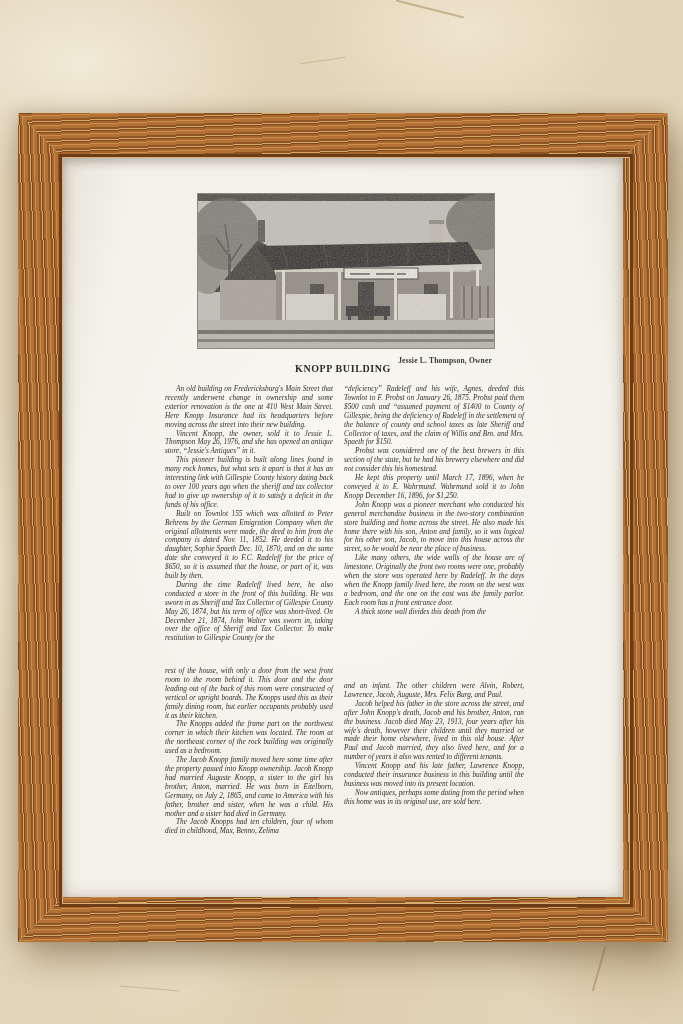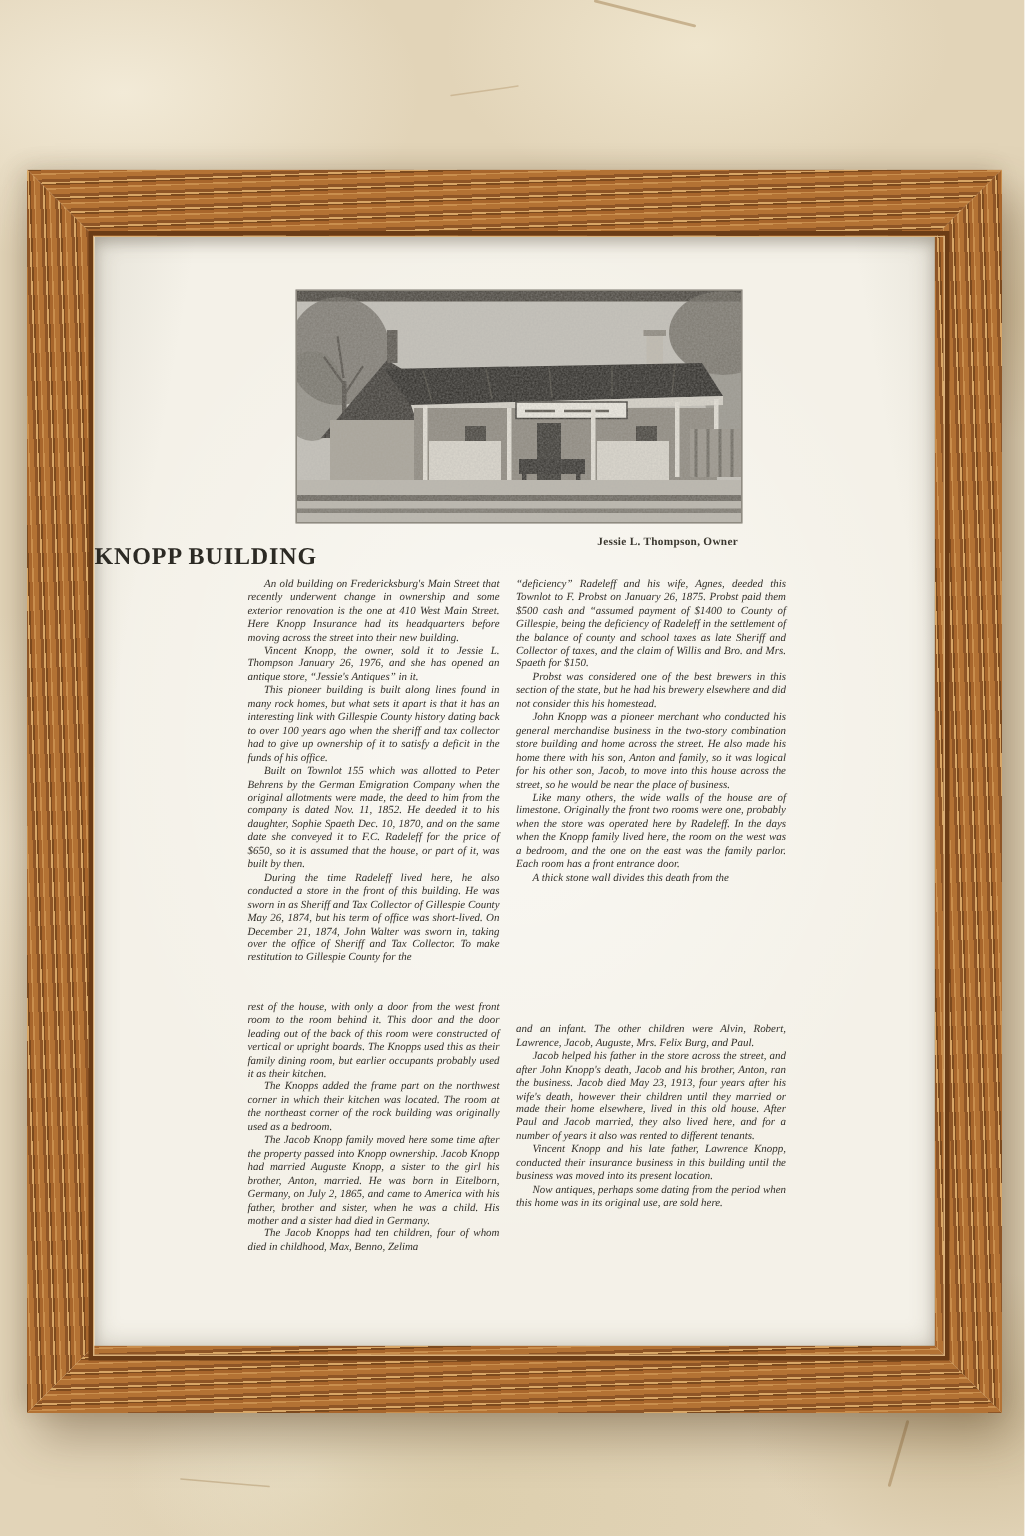--- a/index.html
+++ b/index.html
@@ -44,8 +44,8 @@
 
   .photo{position:absolute;left:134px;top:35px;width:296px;height:154px;border:1px solid #8e8a80;background:#c9c6bf;}
   .caption{position:absolute;top:198px;right:131px;font-size:7.5px;font-weight:bold;color:#3a372f;letter-spacing:.2px;}
-  .title{position:absolute;left:0;right:0;top:205px;margin:0;
-    font-size:16px;font-weight:bold;color:#2c2a24;letter-spacing:.6px;}
+  .title{position:absolute;left:0;right:0;top:205px;margin:0;text-align:center;
+    font-size:10px;font-weight:bold;color:#2c2a24;letter-spacing:.6px;}
 
   .col{position:absolute;text-align:justify;font-size:7.3px;line-height:8.9px;color:#33302a;font-style:italic;}
   .col p{margin:0;text-indent:11px;}

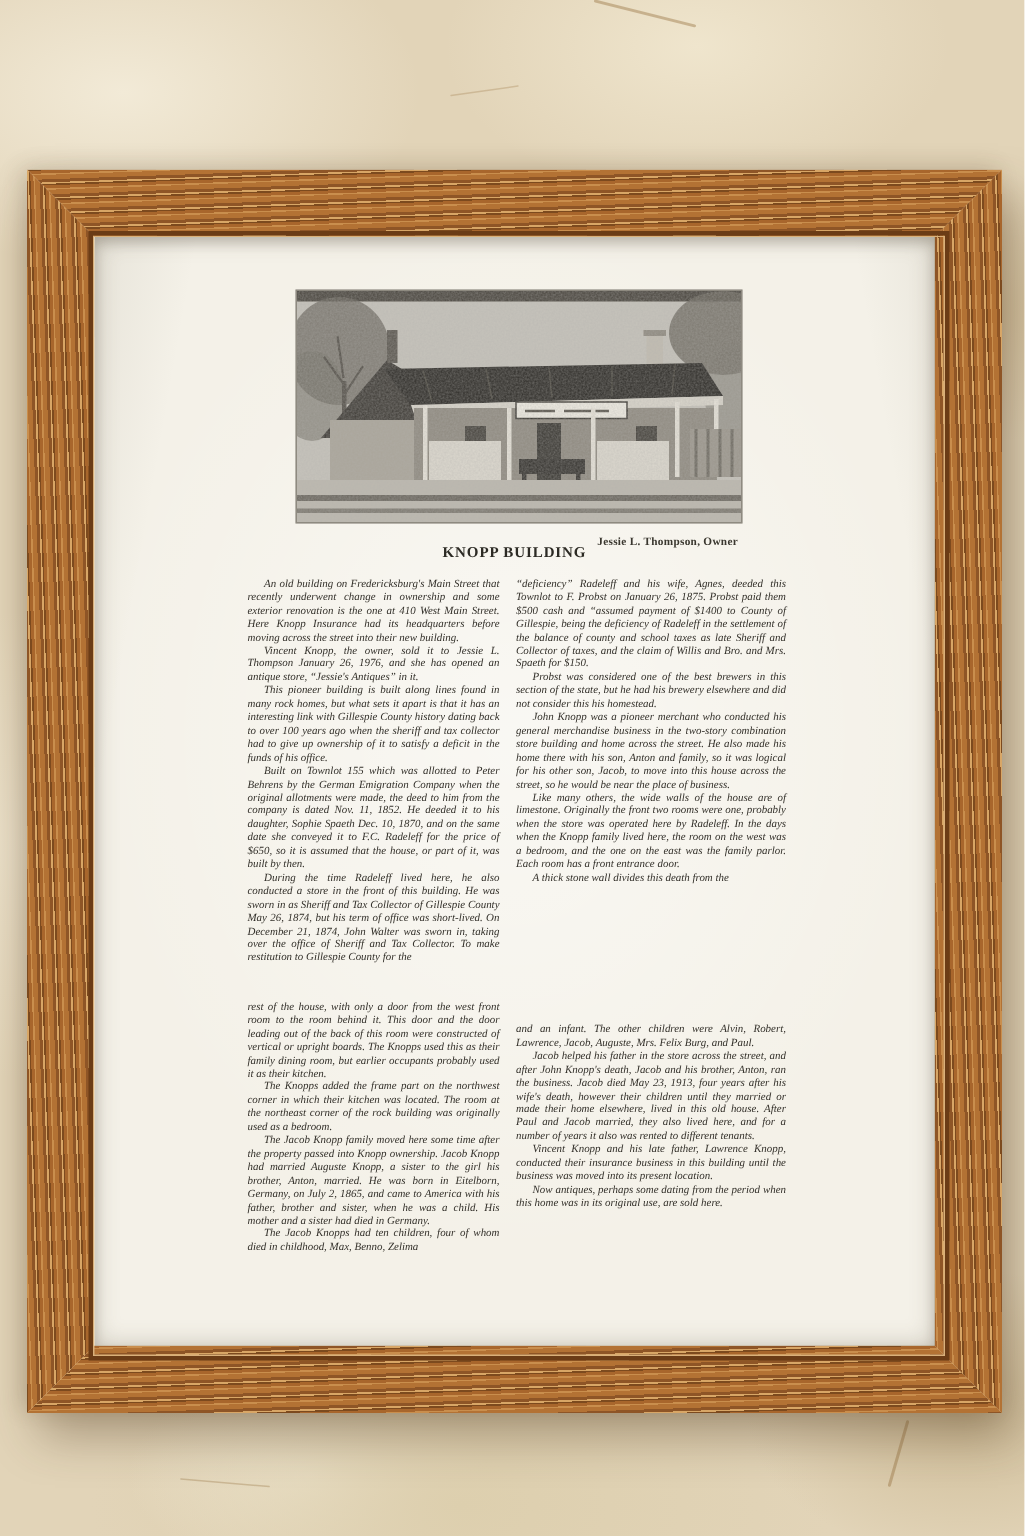--- a/index.html
+++ b/index.html
@@ -143,7 +143,7 @@
 
       <div class="col sec-lt">
           <p>An old building on Fredericksburg's Main Street that recently underwent change in ownership and some exterior renovation is the one at 410 West Main Street. Here Knopp Insurance had its headquarters before moving across the street into their new building.</p>
-          <p>Vincent Knopp, the owner, sold it to Jessie L. Thompson January 26, 1976, and she has opened an antique store, “Jessie's Antiques” in it.</p>
+          <p>Vincent Knopp, the owner, sold it to Jessie L. Thompson May 26, 1976, and she has opened an antique store, “Jessie's Antiques” in it.</p>
           <p>This pioneer building is built along lines found in many rock homes, but what sets it apart is that it has an interesting link with Gillespie County history dating back to over 100 years ago when the sheriff and tax collector had to give up ownership of it to satisfy a deficit in the funds of his office.</p>
           <p>Built on Townlot 155 which was allotted to Peter Behrens by the German Emigration Company when the original allotments were made, the deed to him from the company is dated Nov. 11, 1852. He deeded it to his daughter, Sophie Spaeth Dec. 10, 1870, and on the same date she conveyed it to F.C. Radeleff for the price of $650, so it is assumed that the house, or part of it, was built by then.</p>
           <p>During the time Radeleff lived here, he also conducted a store in the front of this building. He was sworn in as Sheriff and Tax Collector of Gillespie County May 26, 1874, but his term of office was short-lived. On December 21, 1874, John Walter was sworn in, taking over the office of Sheriff and Tax Collector. To make restitution to Gillespie County for the</p>

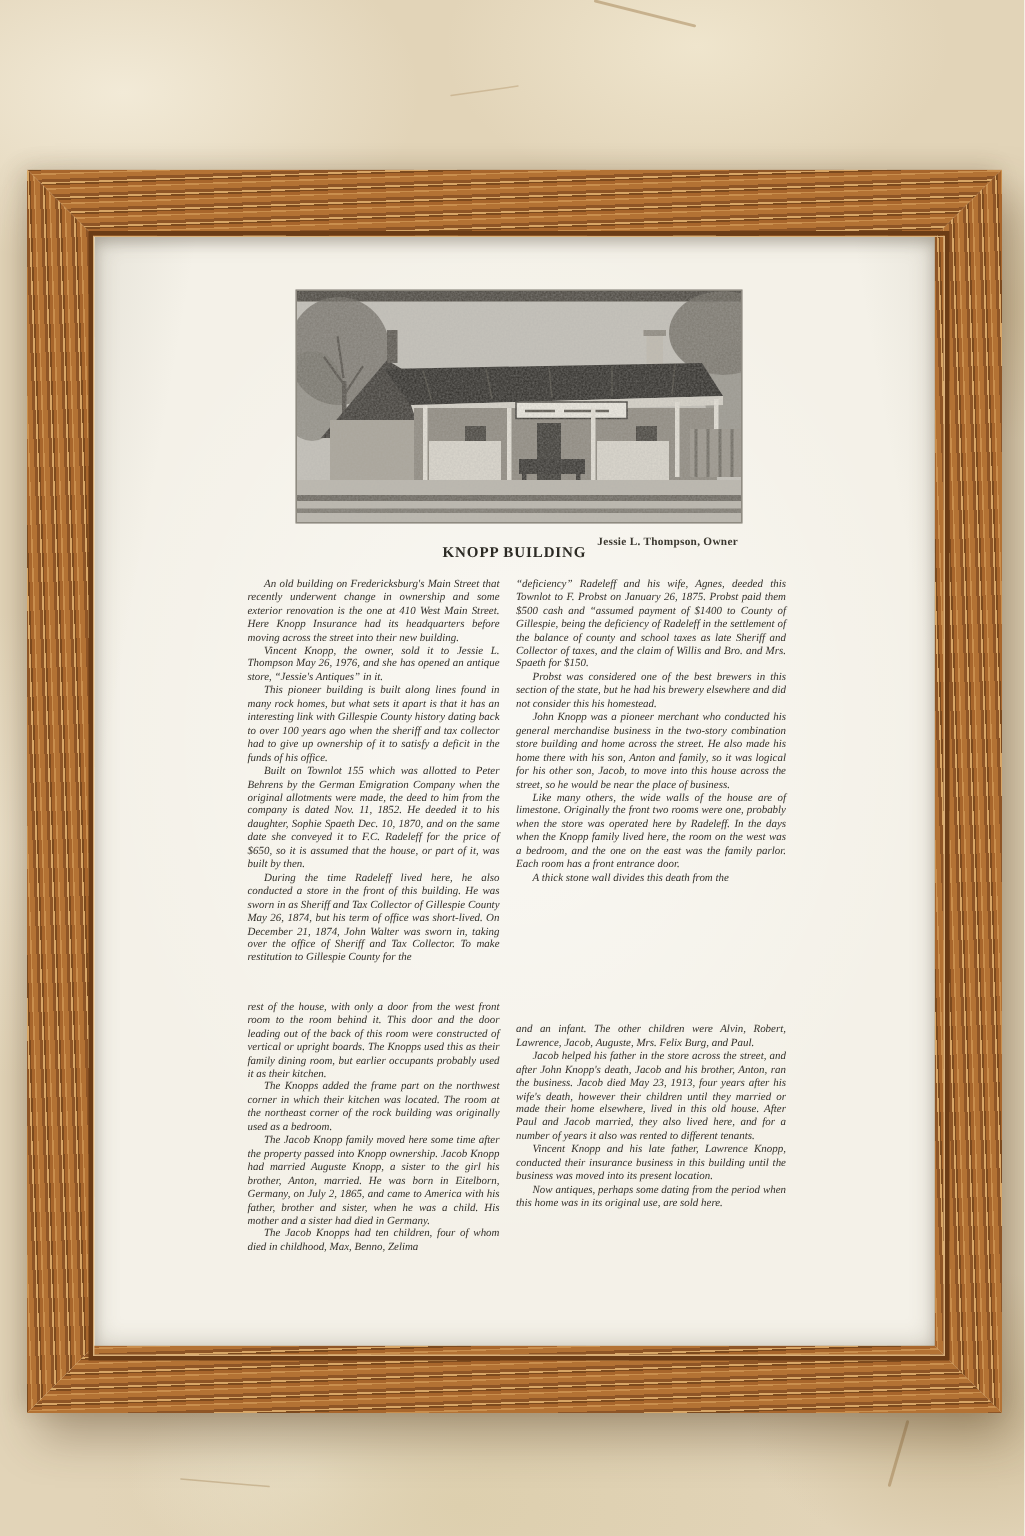--- a/index.html
+++ b/index.html
@@ -157,6 +157,7 @@
       <div class="col sec-rt flush-first">
           <p>“deficiency” Radeleff and his wife, Agnes, deeded this Townlot to F. Probst on January 26, 1875. Probst paid them $500 cash and “assumed payment of $1400 to County of Gillespie, being the deficiency of Radeleff in the settlement of the balance of county and school taxes as late Sheriff and Collector of taxes, and the claim of Willis and Bro. and Mrs. Spaeth for $150.</p>
           <p>Probst was considered one of the best brewers in this section of the state, but he had his brewery elsewhere and did not consider this his homestead.</p>
+          <p>He kept this property until March 17, 1896, when he conveyed it to E. Wahrmund. Wahrmund sold it to John Knopp December 16, 1896, for $1,250.</p>
           <p>John Knopp was a pioneer merchant who conducted his general merchandise business in the two-story combination store building and home across the street. He also made his home there with his son, Anton and family, so it was logical for his other son, Jacob, to move into this house across the street, so he would be near the place of business.</p>
           <p>Like many others, the wide walls of the house are of limestone. Originally the front two rooms were one, probably when the store was operated here by Radeleff. In the days when the Knopp family lived here, the room on the west was a bedroom, and the one on the east was the family parlor. Each room has a front entrance door.</p>
           <p>A thick stone wall divides this death from the</p>

